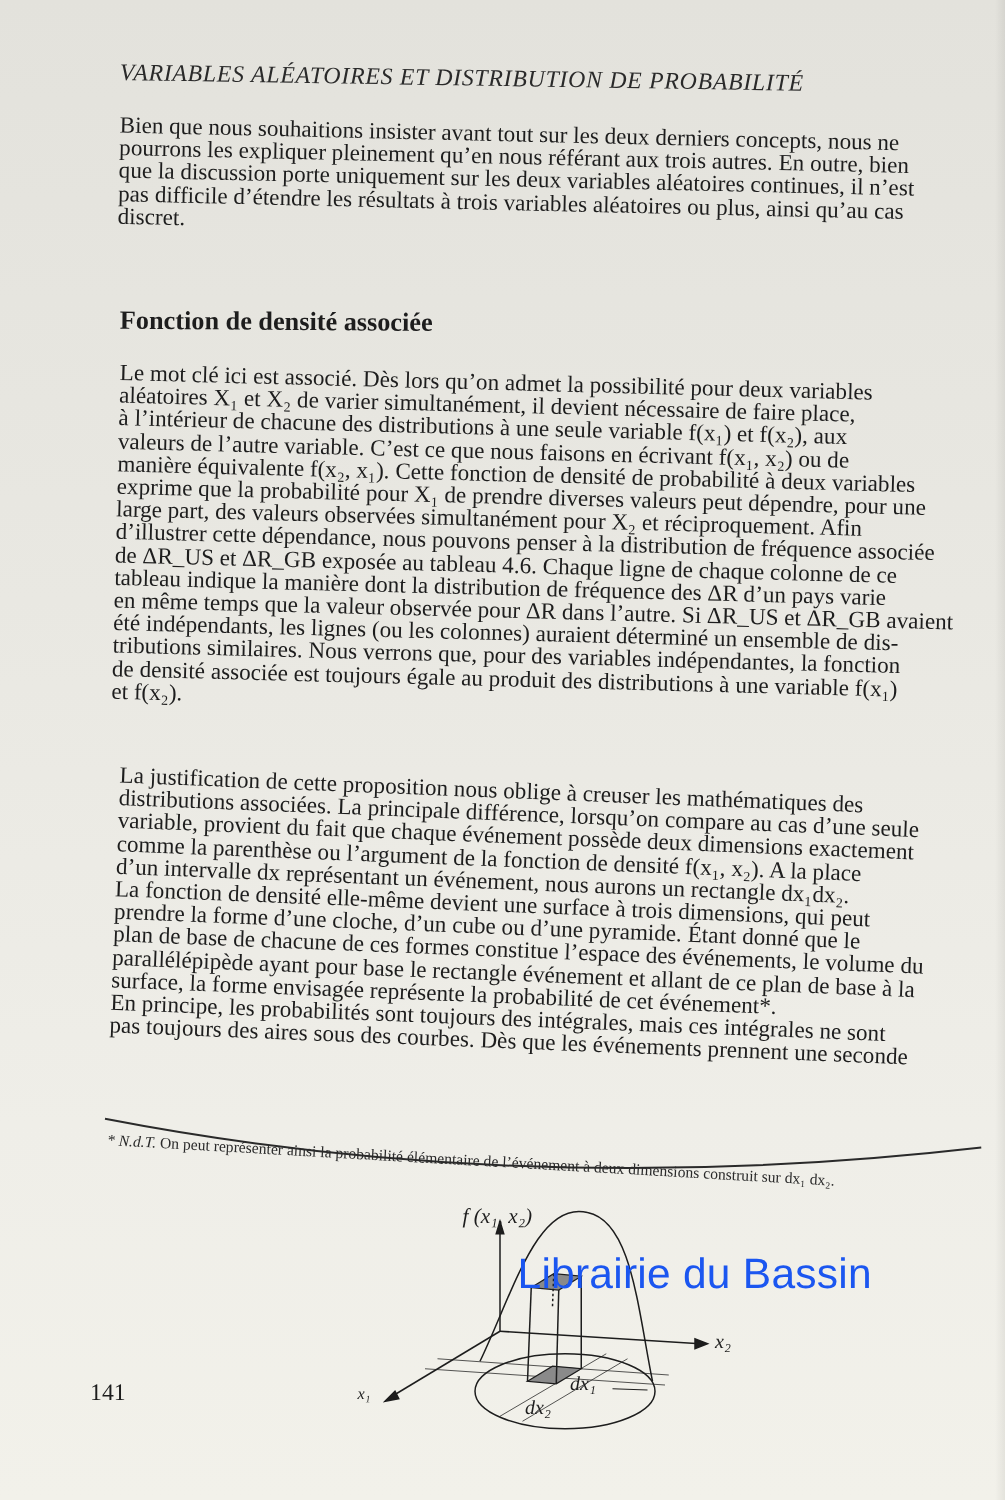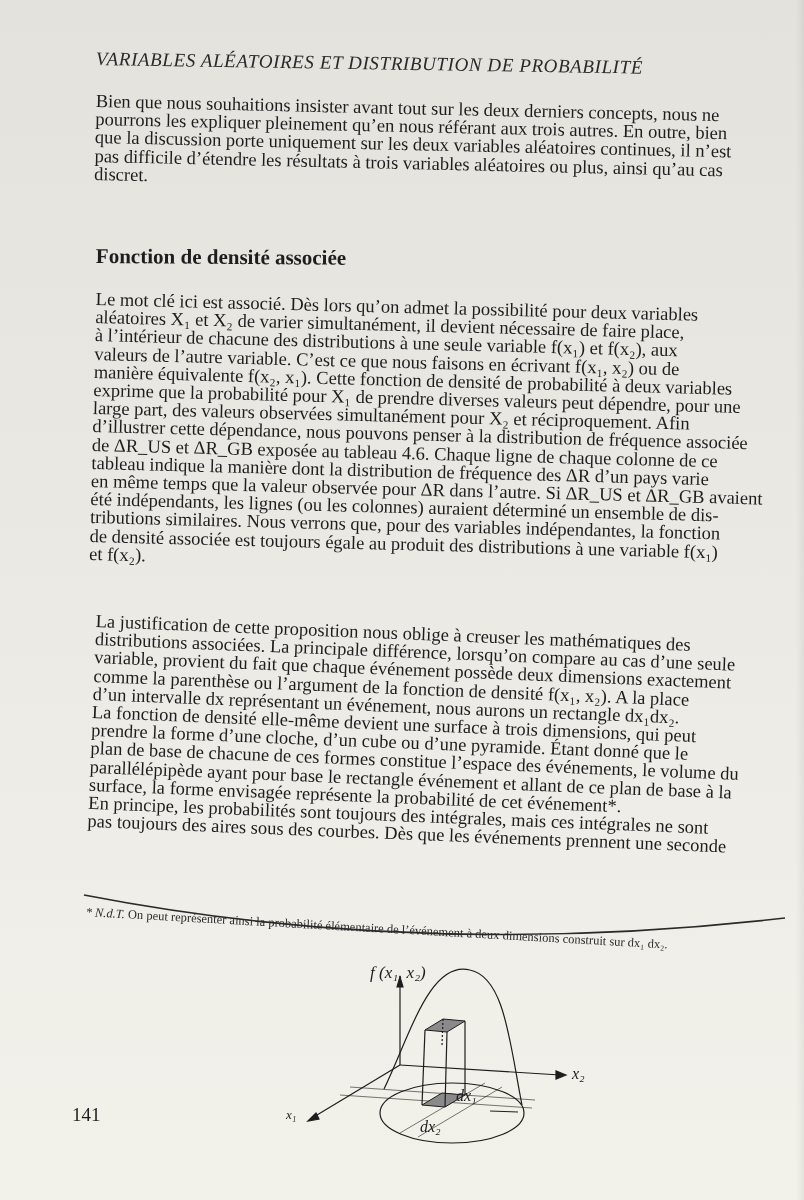--- a/index.html
+++ b/index.html
@@ -118,6 +118,7 @@
     <div class="fig-label" style="left:140px;top:153px;font-size:16px;text-align:center;">dx₂</div>
   </div>
 
+  <div class="watermark">Librairie du Bassin</div>
 
   <div class="page-number">141</div>
 

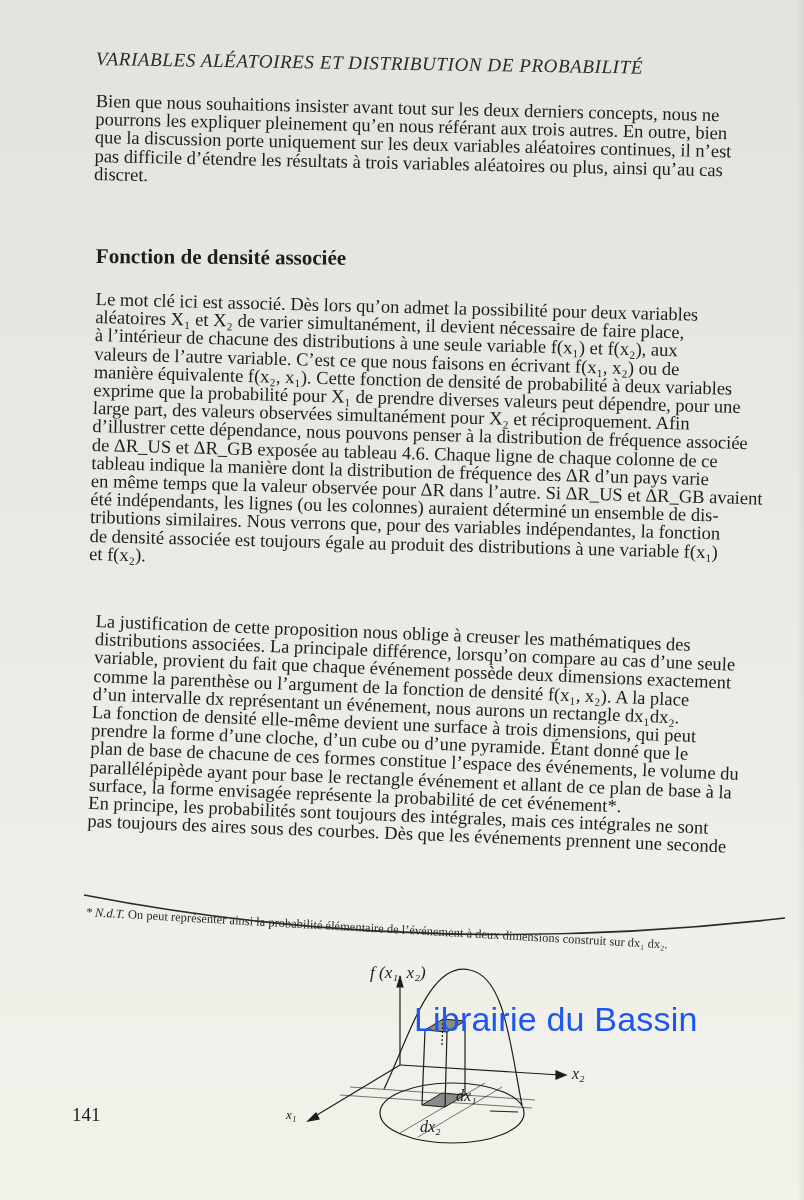--- a/index.html
+++ b/index.html
@@ -114,7 +114,7 @@
     <div class="fig-label" style="left:46px;top:-2px;font-size:17px;margin-left:44px;">f (x₁, x₂)</div>
     <div class="fig-label" style="left:292px;top:100px;font-size:16px;font-family:Liberation Serif, serif;">x₂</div>
     <div class="fig-label" style="left:6px;top:142px;font-size:13px;">x₁</div>
-    <div class="fig-label" style="left:176px;top:122px;font-size:16px;">dx₁</div>
+    <div class="fig-label" style="left:176px;top:134px;font-size:16px;">dx₁</div>
     <div class="fig-label" style="left:140px;top:153px;font-size:16px;text-align:center;">dx₂</div>
   </div>
 

